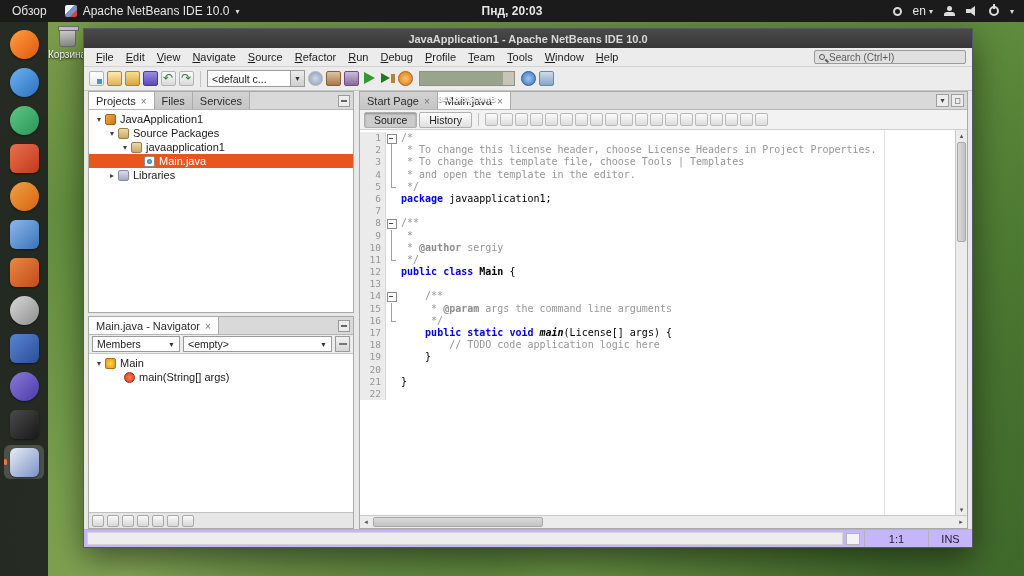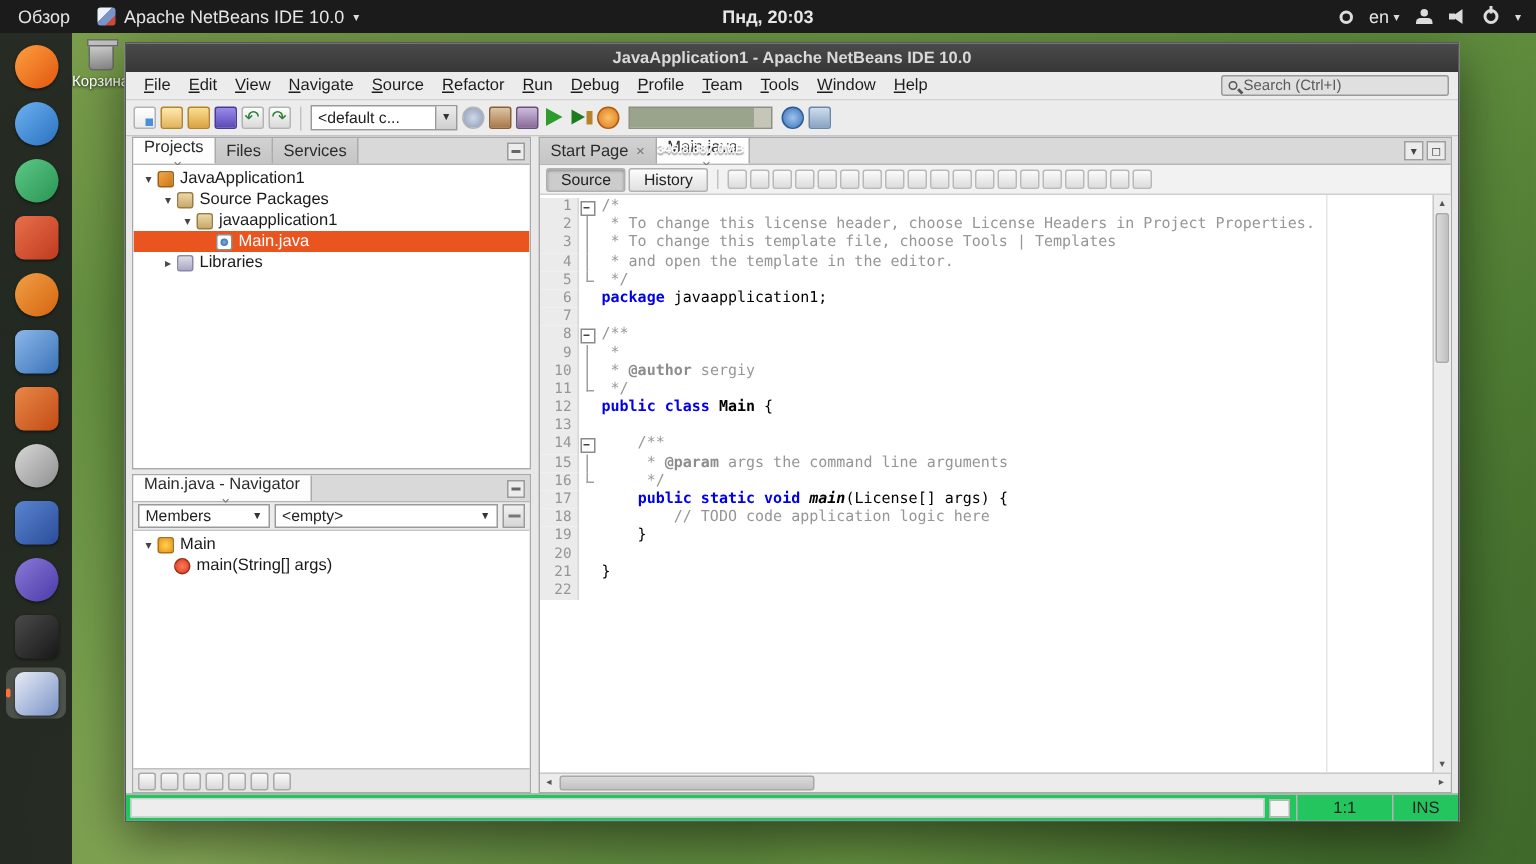--- a/index.html
+++ b/index.html
@@ -111,7 +111,7 @@
   .ptabs-row { height:18px; background:#d9d9d9; display:flex; align-items:stretch; border-bottom:1px solid #b6b6b6; }
   .ptab, .etab { padding:0 7px; font-size:11px; color:#2b2b2b; display:flex; align-items:center;
     background:linear-gradient(#d2d2d2,#c5c5c5); border-right:1px solid #ababab; white-space:nowrap; }
-  .ptab.active, .etab.active { background:#fdfdfd;flex-direction:column; }
+  .ptab.active, .etab.active { background:#fdfdfd; }
   .closex { margin-left:5px; }
   .closex::before { content:'×'; font-size:10px; color:#777; }
   .minbtn { margin-left:auto; width:12px; height:12px; align-self:center; margin-right:3px;

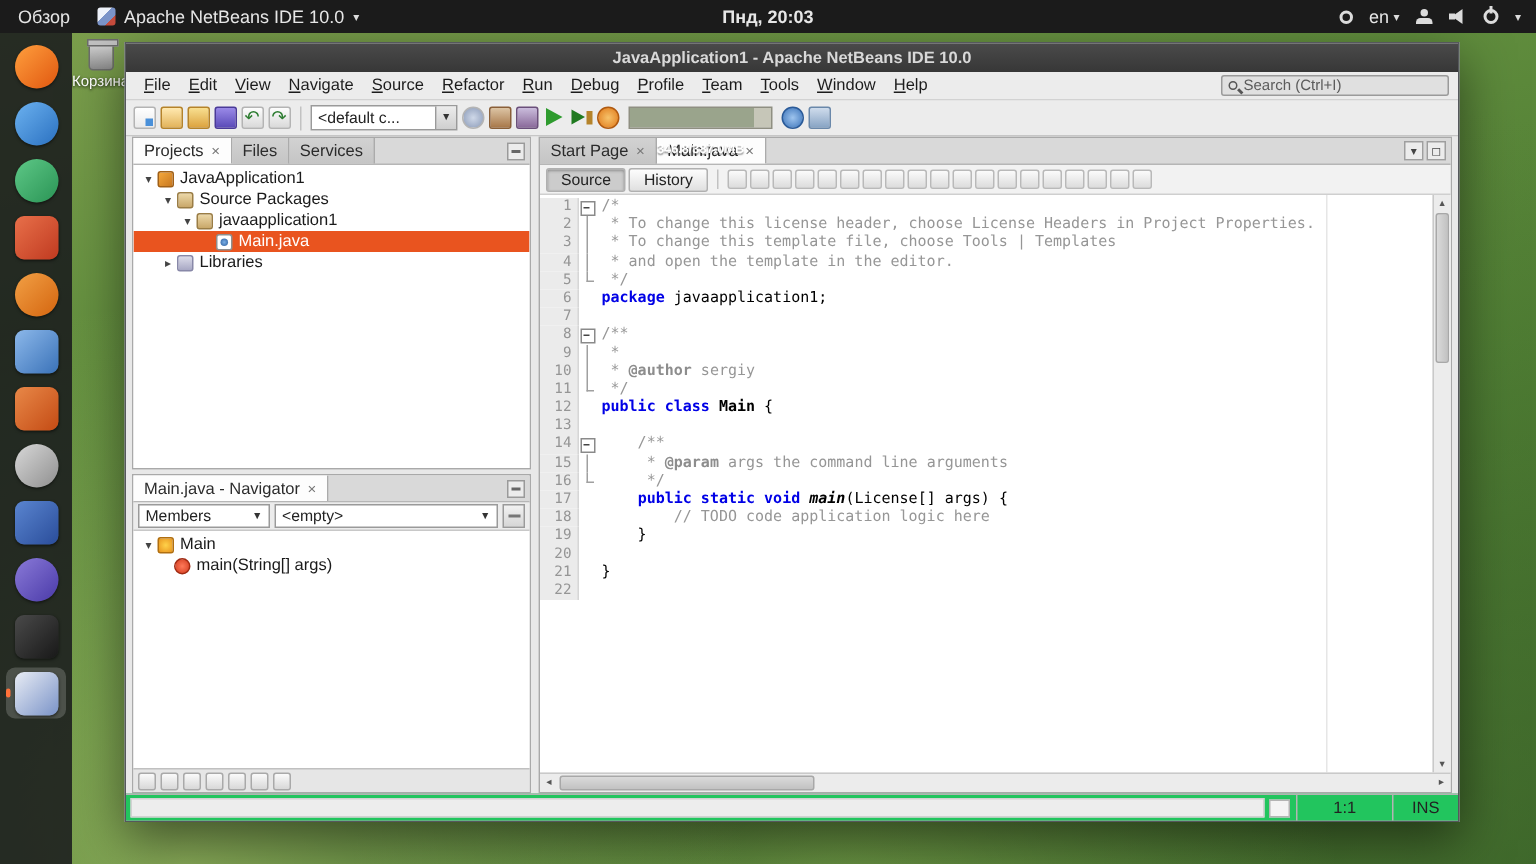--- a/index.html
+++ b/index.html
@@ -397,7 +397,7 @@
               <span class="ticon cls"></span>
               <span class="tlabel">Main</span>
             </div>
-            <div class="tree-row" style="padding-left: 15px;">
+            <div class="tree-row" style="padding-left: 23px;">
               <span class="tw"></span>
               <span class="ticon mth"></span>
               <span class="tlabel">main(String[] args)</span>

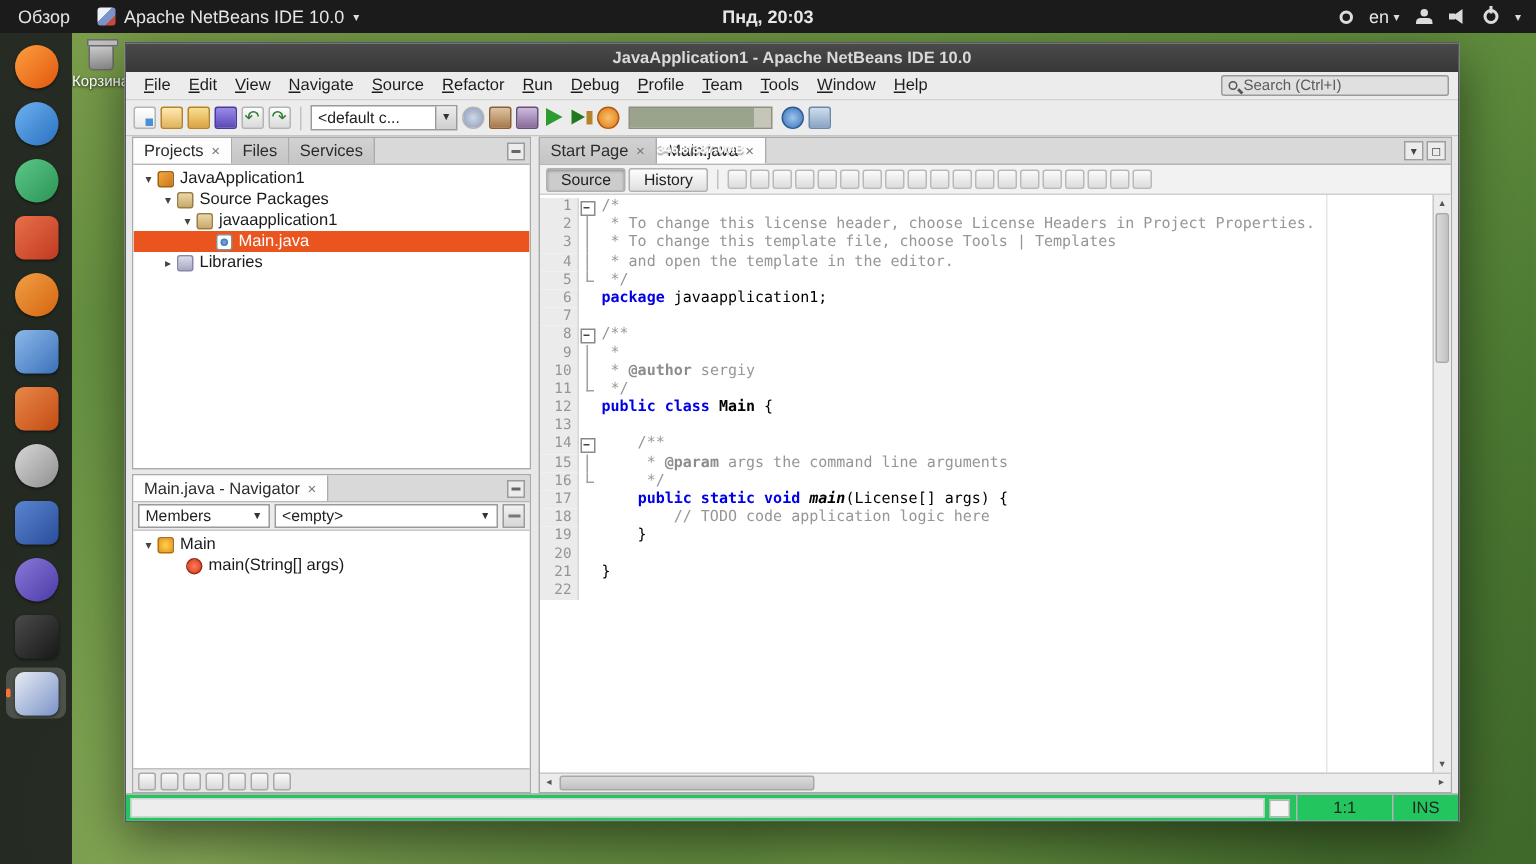--- a/index.html
+++ b/index.html
@@ -189,7 +189,7 @@
   .harrow.left { left:0; } .harrow.right { right:0; }
 
   
-  .statusbar { height:18px; background:#22c55e; border-top:1px solid #b4b4b4; display:flex; align-items:stretch; font-size:11px; color:#222; }
+  .statusbar { height:18px; background:#c4b5fd; border-top:1px solid #b4b4b4; display:flex; align-items:stretch; font-size:11px; color:#222; }
   .sb-fill { flex:1; margin:2px 3px; border:1px solid #d2d2d2; background:#ededed; }
   .sb-icon { width:14px; align-self:center; height:12px; border:1px solid #b4b4b4; background:#f4f4f4; margin-right:4px; }
   .sb-cell { border-left:1px solid #b4b4b4; display:flex; align-items:center; justify-content:center; }

